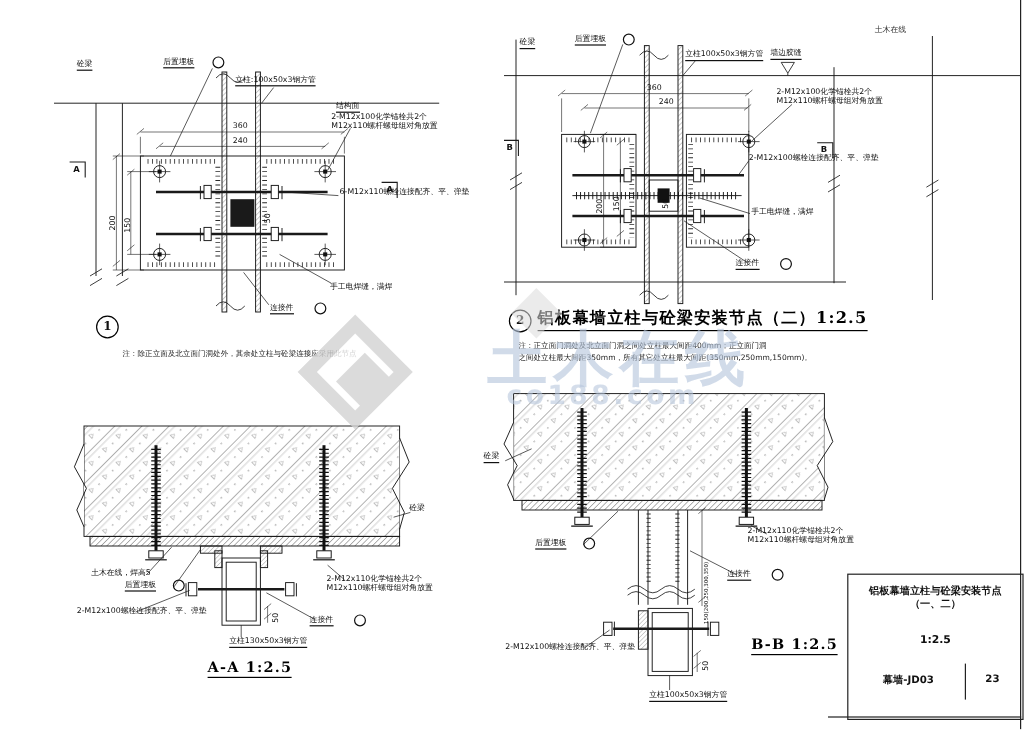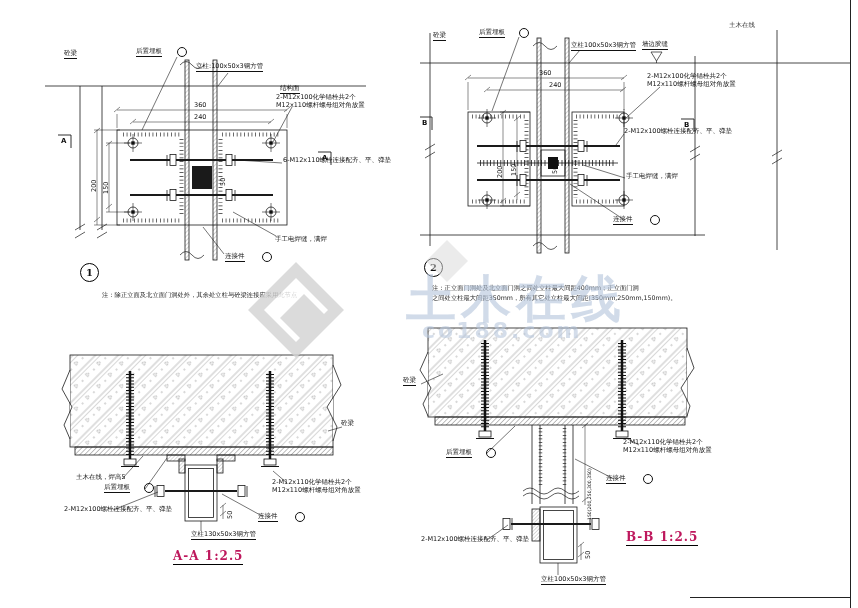--- a/index.html
+++ b/index.html
@@ -240,6 +240,7 @@
     <span class="dim vdim" style="left:90px;top:168px">150</span>
     <span class="dim vdim" style="left:131px;top:166px">50</span>
     <span class="cnum" style="left:4px;top:250px">2</span>
+    <span class="dtitle" style="left:28px;top:248px">铝板幕墙立柱与砼梁安装节点（二）1:2.5</span>
     <span class="note" style="left:12px;top:276px">注：正立面门洞处及北立面门洞之间处立柱最大间距400mm；正立面门洞</span>
     <span class="note" style="left:12px;top:286px">之间处立柱最大间距350mm，所有其它处立柱最大间距(350mm,250mm,150mm)。</span>
   </div>

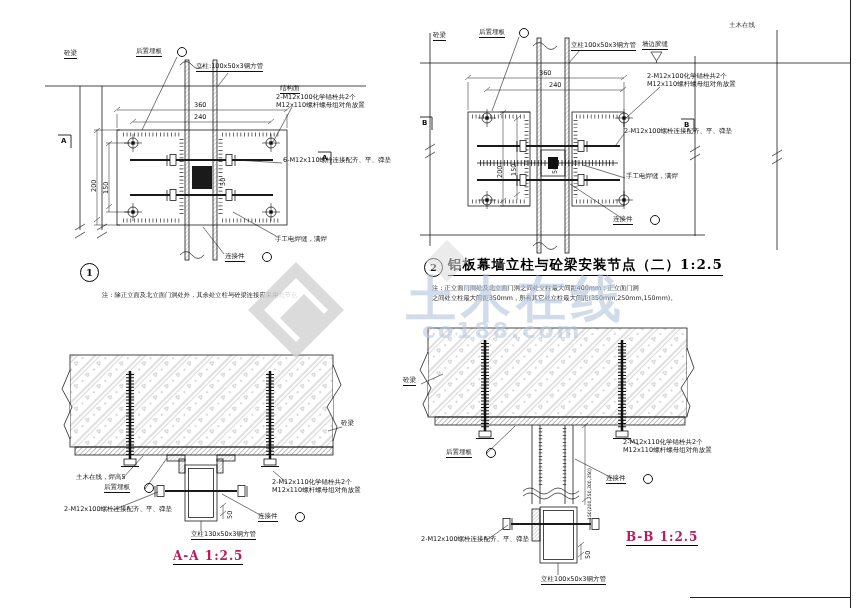--- a/index.html
+++ b/index.html
@@ -393,6 +393,14 @@
     <span class="stitle" style="left:231px;top:218px">B-B 1:2.5</span>
   </div>
 
+  <div id="tblock">
+    <span class="tc" style="top:8px;font:bold 8.5px 'DejaVu Sans',sans-serif">铝板幕墙立柱与砼梁安装节点</span>
+    <span class="tc" style="top:19px;font:bold 8.5px 'DejaVu Sans',sans-serif">（一、二）</span>
+    <span class="tc" style="top:50px;font:bold 9px 'DejaVu Sans',sans-serif">1:2.5</span>
+    <span style="position:absolute;left:6px;top:82px;width:88px;text-align:center;font:bold 8.5px 'DejaVu Sans',sans-serif">幕墙-JD03</span>
+    <div style="position:absolute;left:97px;top:74px;width:1px;height:30px;background:#222"></div>
+    <span style="position:absolute;left:100px;top:82px;width:40px;text-align:center;font:bold 8.5px 'DejaVu Sans',sans-serif">23</span>
+  </div>
 
   <div class="bline" style="left:850px;top:0;width:1.2px;height:608px"></div>
   <div class="bline" style="left:690px;top:597px;width:161px;height:1.2px"></div>

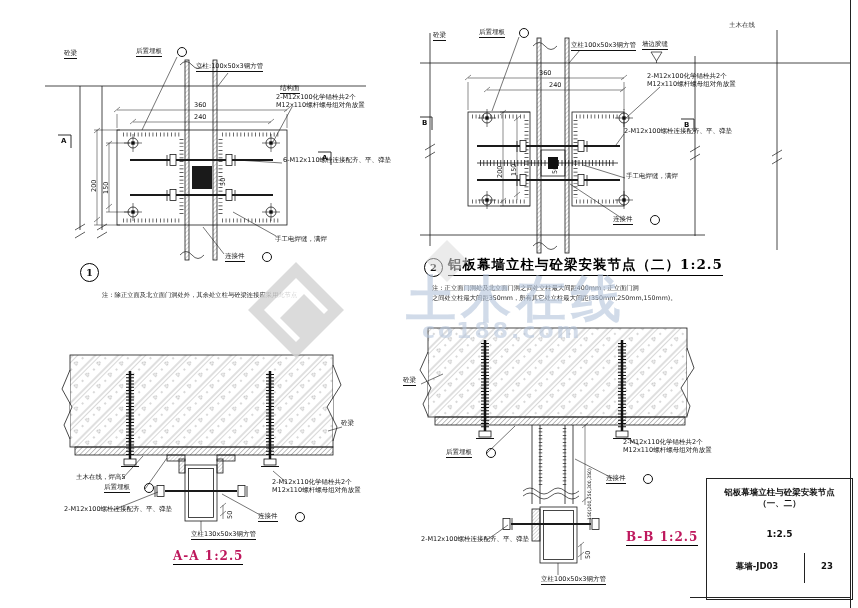--- a/index.html
+++ b/index.html
@@ -16,7 +16,7 @@
         text-align:center;font:bold 10px/17px "DejaVu Serif",serif;z-index:3;background:#fff0;}
   .dtitle{position:absolute;font:bold 13.5px "DejaVu Serif",serif;letter-spacing:1px;color:#000;
           border-bottom:1.6px solid #000;padding-bottom:1px;white-space:nowrap;z-index:3;}
-  .stitle{position:absolute;font:bold 12px "DejaVu Serif",serif;letter-spacing:1px;color:#be185d;
+  .stitle{position:absolute;font:bold 12px "DejaVu Serif",serif;letter-spacing:1px;color:#000000;
           border-bottom:1.4px solid #000;padding-bottom:1px;white-space:nowrap;z-index:3;}
   .note{position:absolute;font-size:6.3px;white-space:nowrap;color:#222;z-index:3;}
   .mk{position:absolute;font:bold 7px "DejaVu Sans",sans-serif;z-index:3;}

